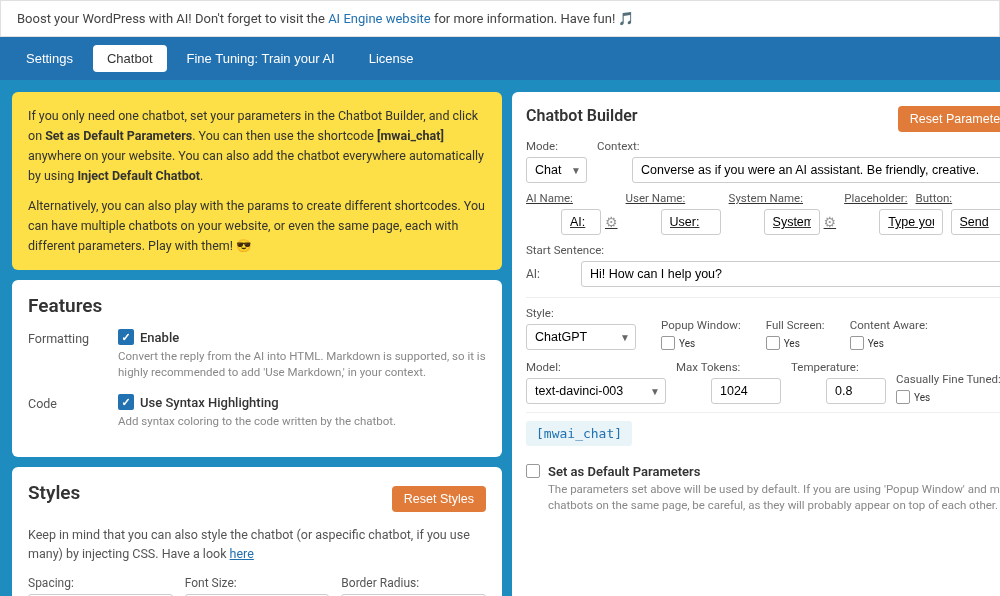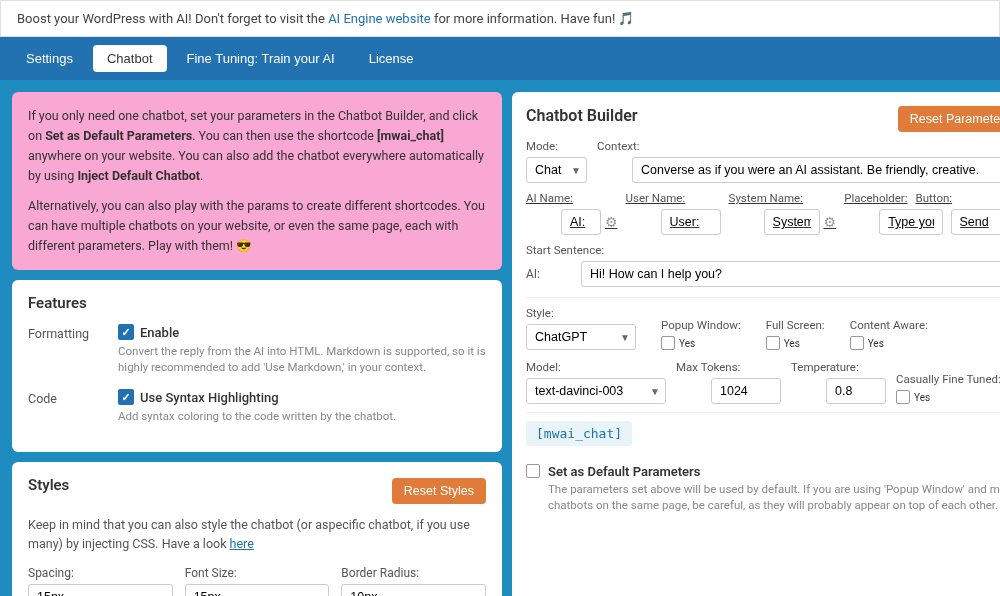--- a/index.html
+++ b/index.html
@@ -61,7 +61,7 @@
       position: relative;
     }
     .intro-box {
-      background: #f9a8d4;
+      background: #fde047;
       border-radius: 6px;
       padding: 14px 16px;
       font-size: 12.5px;

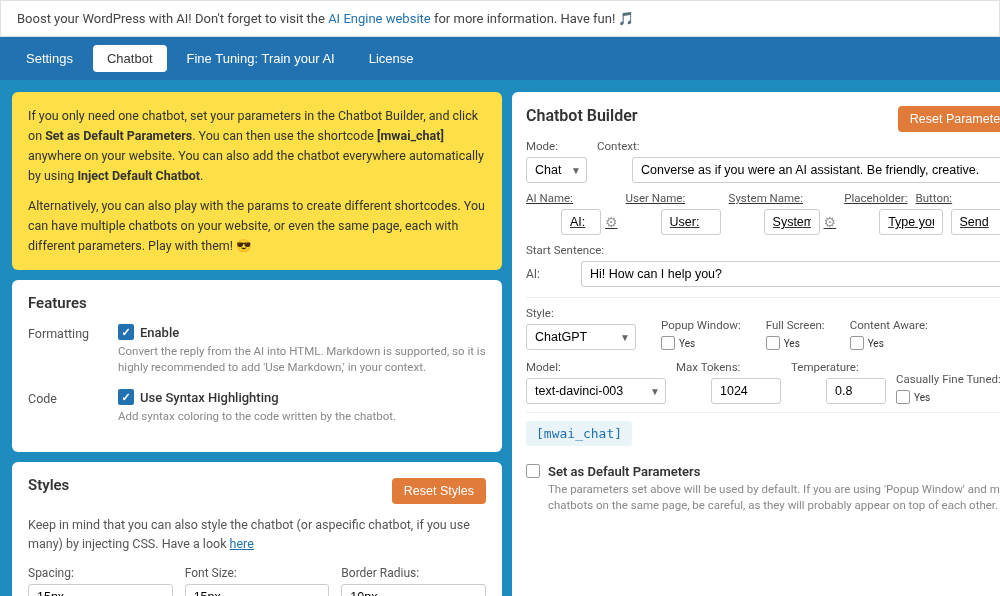--- a/index.html
+++ b/index.html
@@ -75,7 +75,7 @@
       padding: 14px 16px;
     }
     .section-title {
-      font-size: 15px;
+      font-size: 19px;
       font-weight: 600;
       color: #333;
       margin-bottom: 12px;

